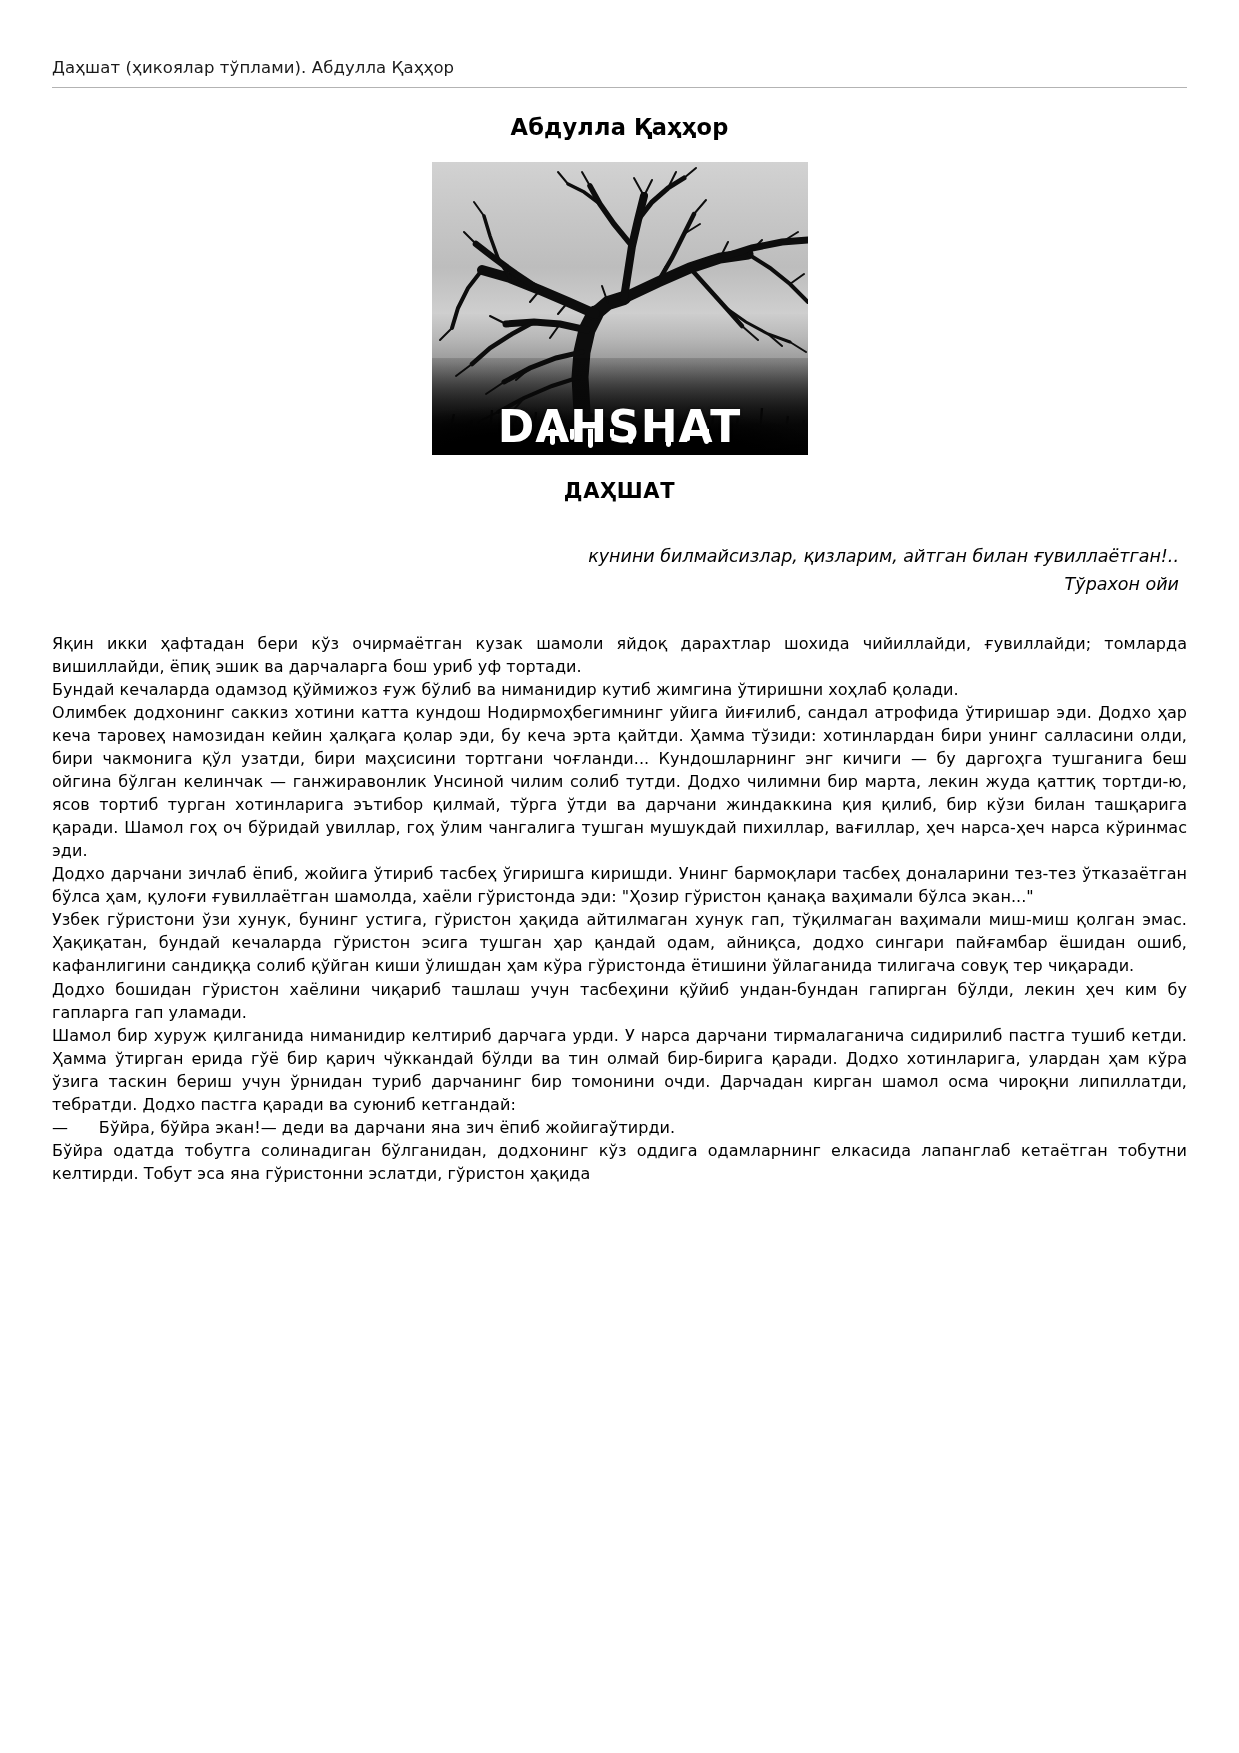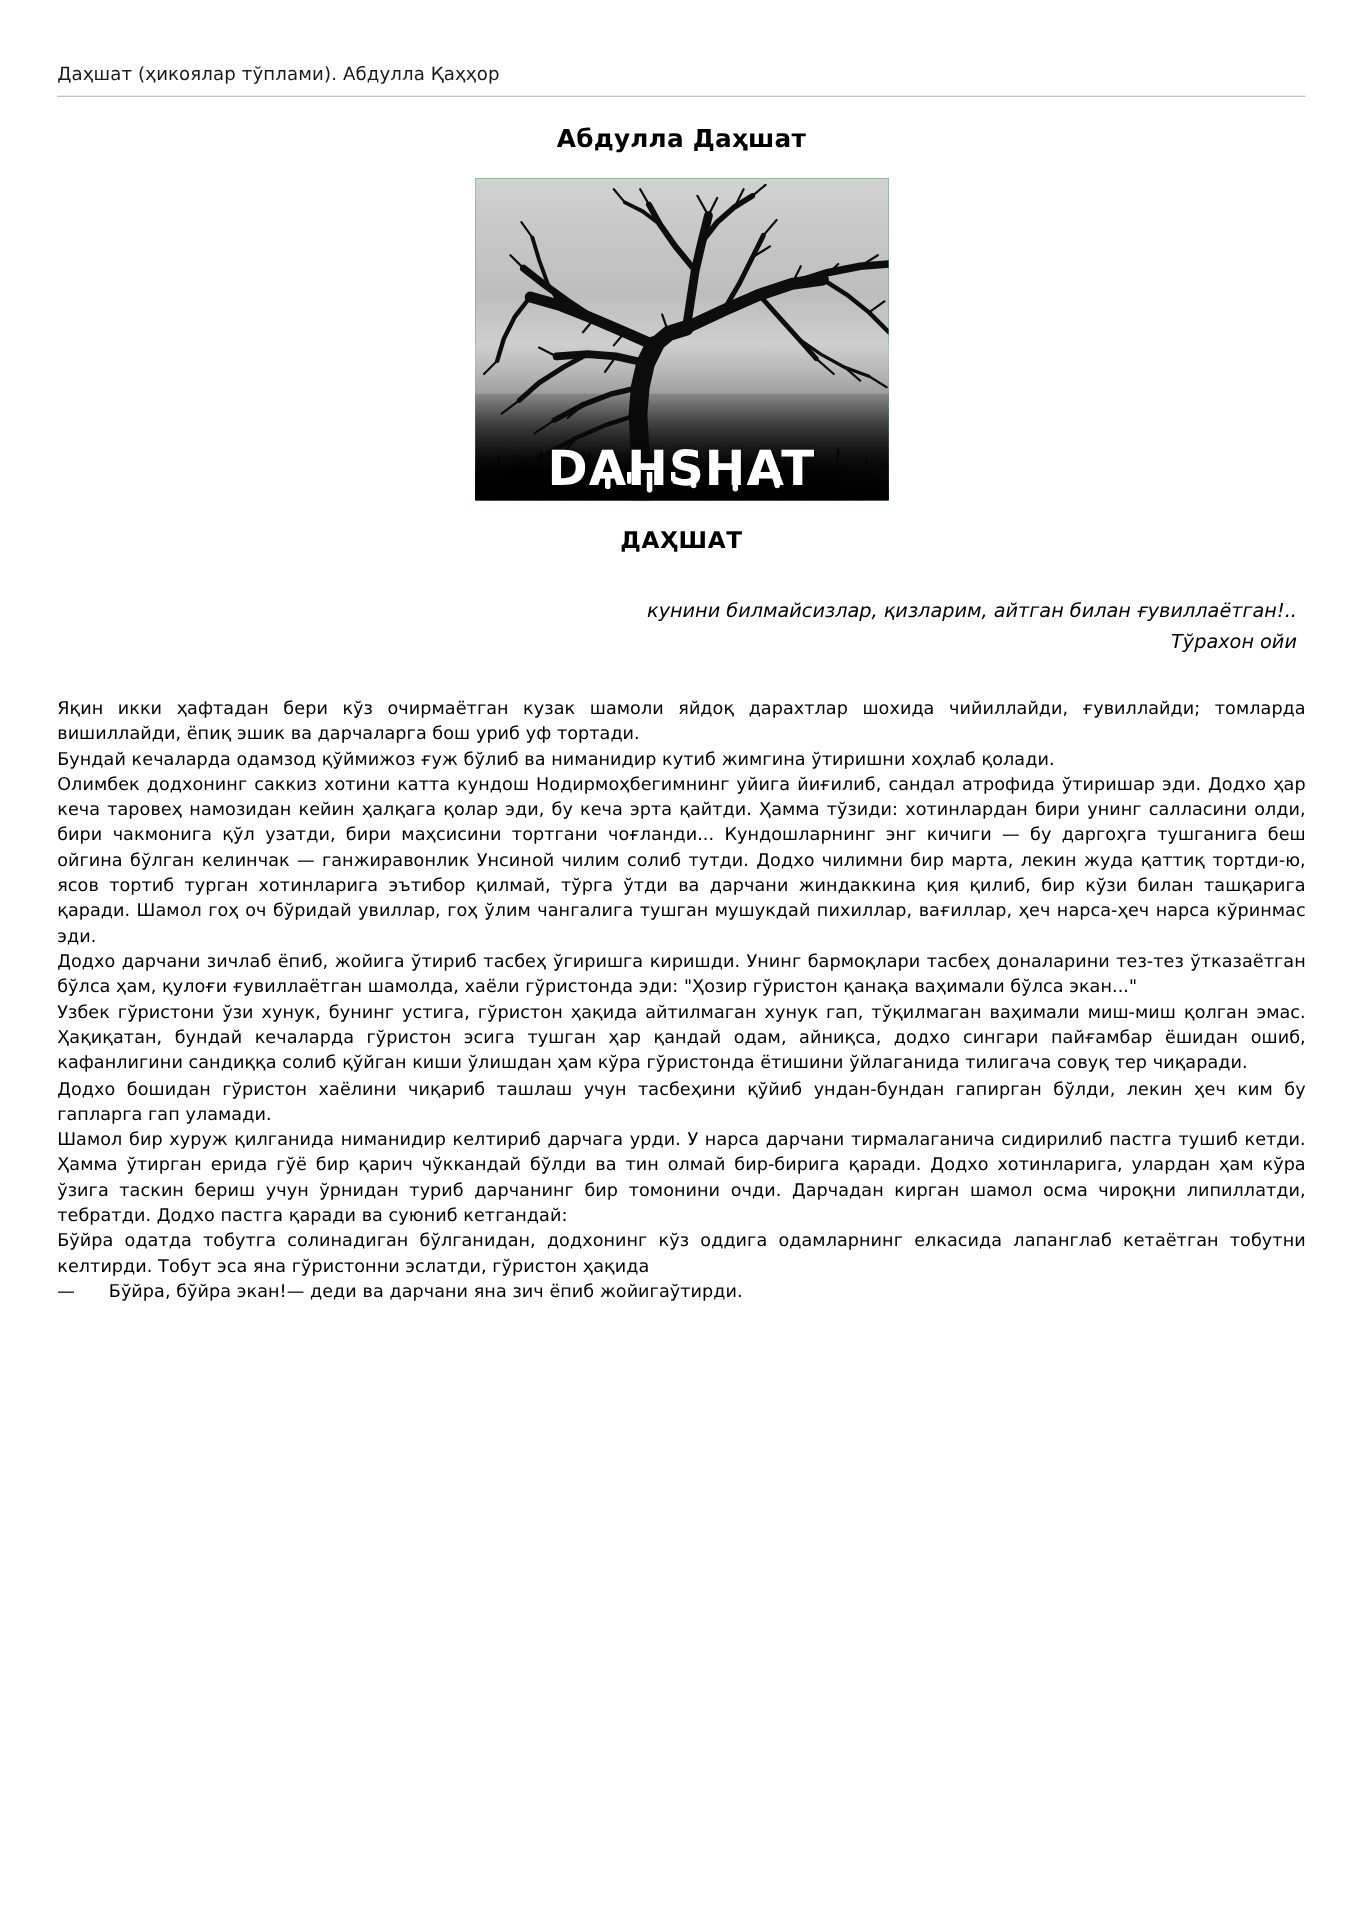--- a/index.html
+++ b/index.html
@@ -205,7 +205,7 @@
     <div class="running-header">Даҳшат (ҳикоялар тўплами). Абдулла Қаҳҳор</div>
     <hr class="header-rule">
 
-    <h1 class="author-title">Абдулла Даҳшат</h1>
+    <h1 class="author-title">Абдулла Қаҳҳор</h1>
 
     <div class="cover-wrap">
       <div class="cover">

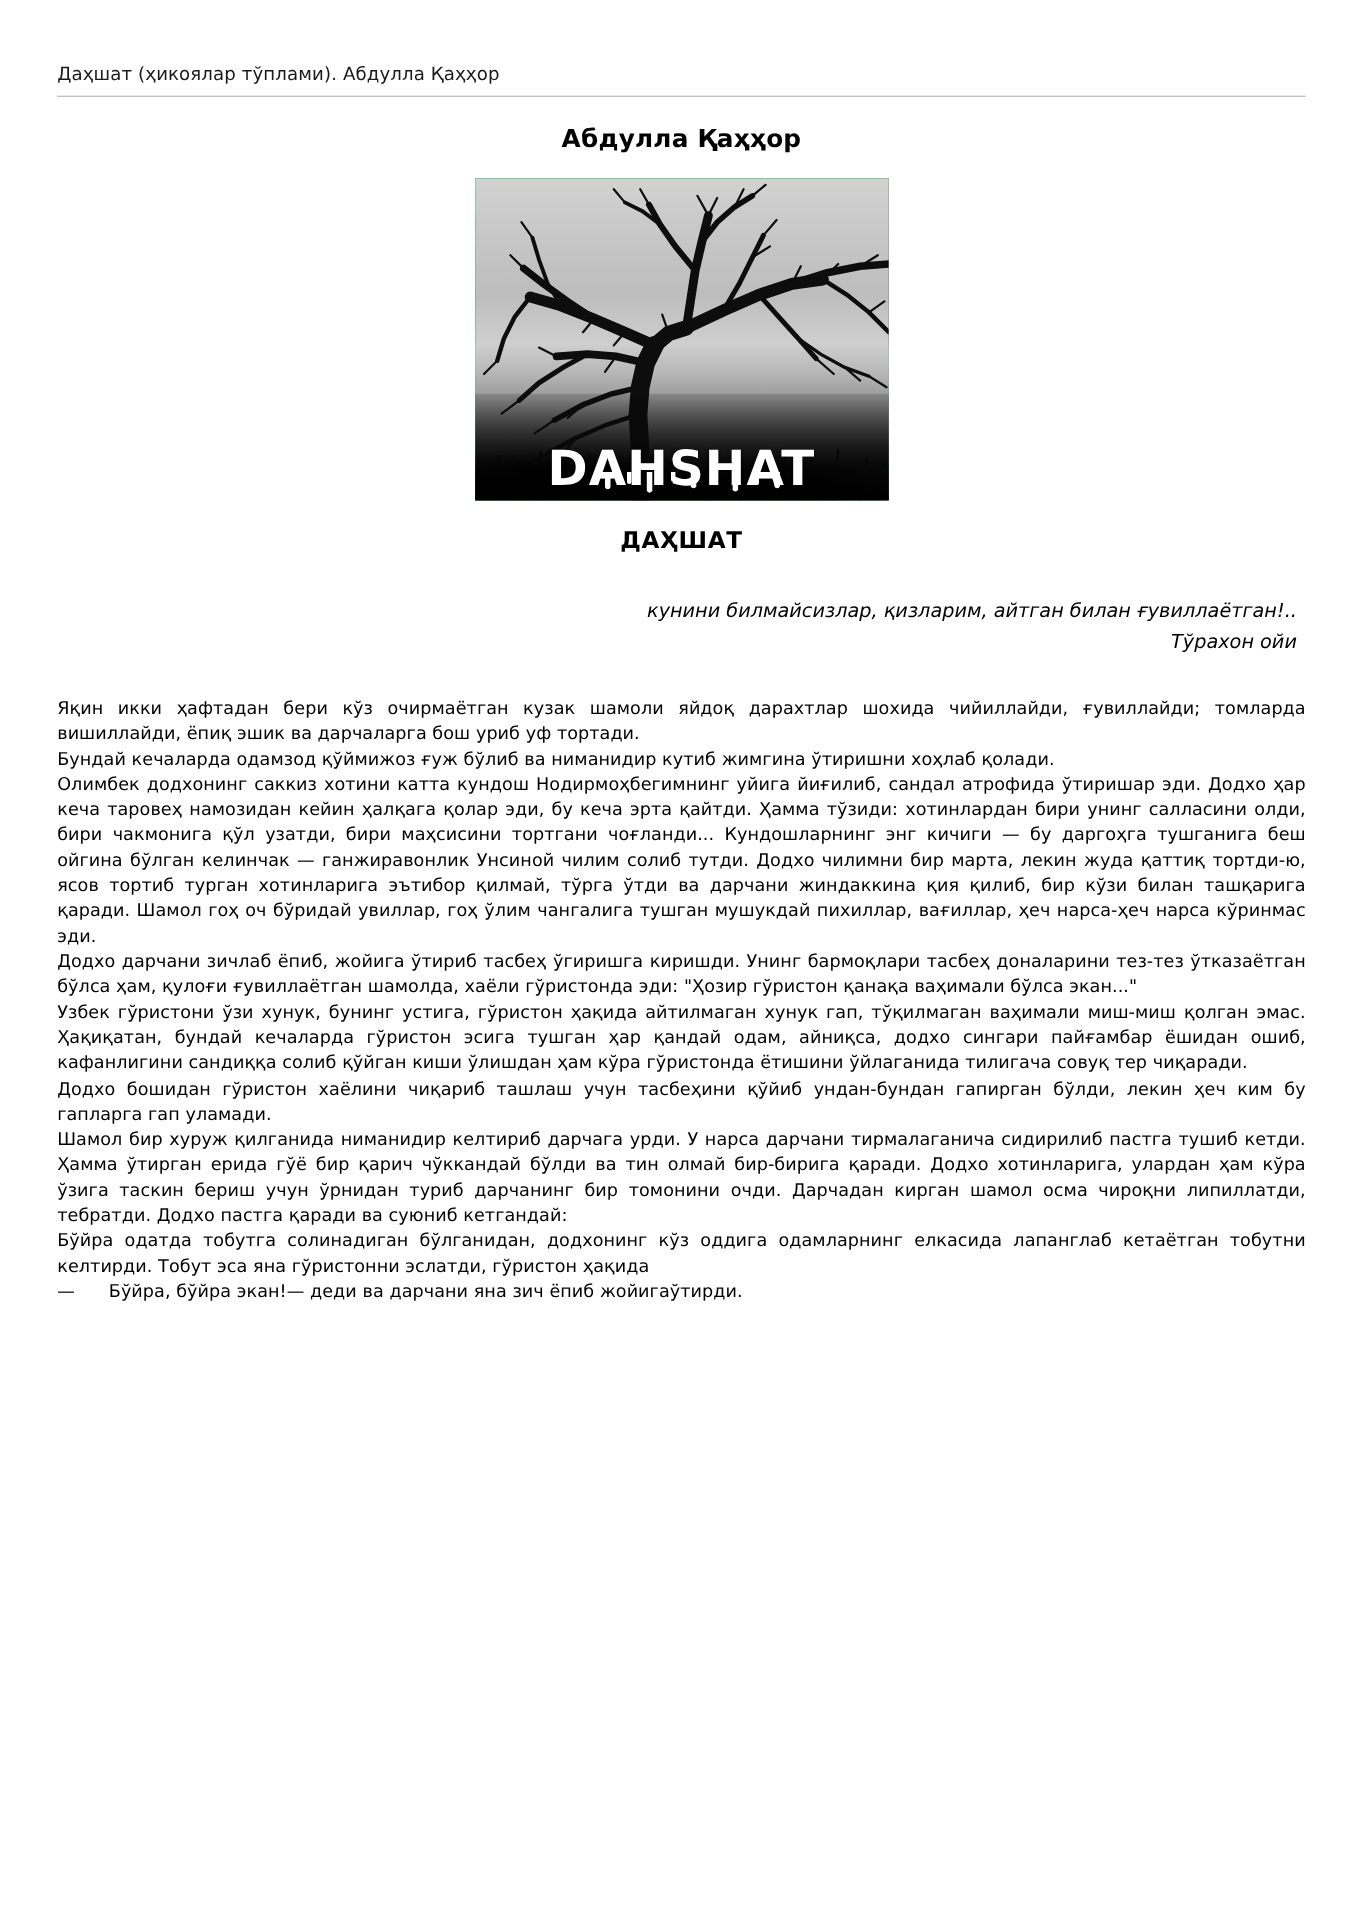--- a/index.html
+++ b/index.html
@@ -64,7 +64,7 @@
     width: 376px;
     height: 293px;
     overflow: hidden;
-    background: #15803d;
+    background: #8b5cf6;
     vertical-align: top;
   }
   

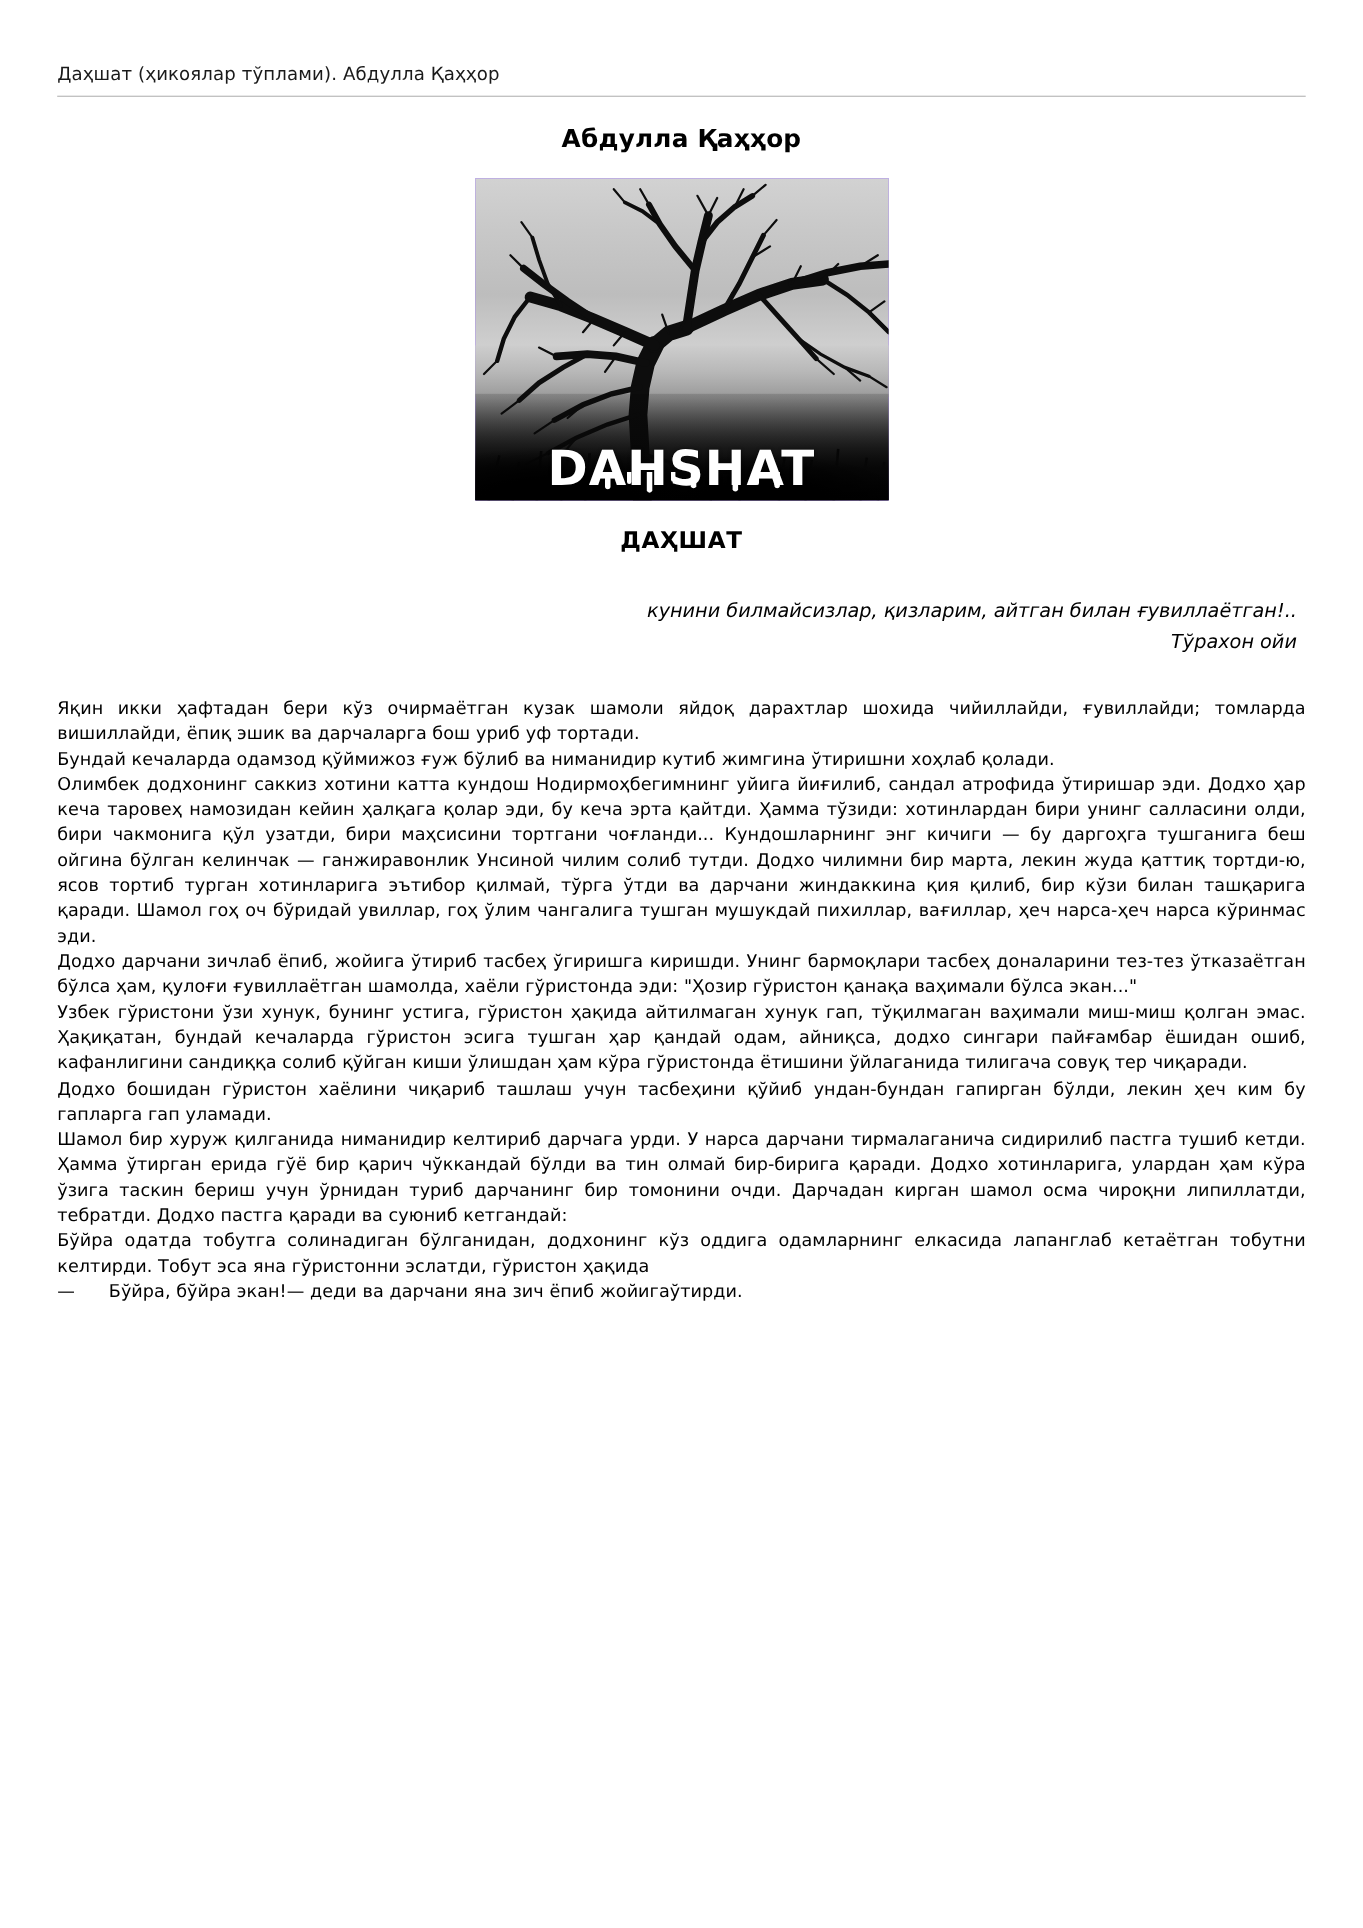--- a/index.html
+++ b/index.html
@@ -296,8 +296,8 @@
       <p>Узбек гўристони ўзи хунук, бунинг устига, гўристон ҳақида айтилмаган хунук гап, тўқилмаган ваҳимали миш-миш қолган эмас. Ҳақиқатан, бундай кечаларда гўристон эсига тушган ҳар қандай одам, айниқса, додхо сингари пайғамбар ёшидан ошиб, кафанлигини сандиққа солиб қўйган киши ўлишдан ҳам кўра гўристонда ётишини ўйлаганида тилигача совуқ тер чиқаради.</p>
       <p>Додхо бошидан гўристон хаёлини чиқариб ташлаш учун тасбеҳини қўйиб ундан-бундан гапирган бўлди, лекин ҳеч ким бу гапларга гап уламади.</p>
       <p>Шамол бир хуруж қилганида ниманидир келтириб дарчага урди. У нарса дарчани тирмалаганича сидирилиб пастга тушиб кетди. Ҳамма ўтирган ерида гўё бир қарич чўккандай бўлди ва тин олмай бир-бирига қаради. Додхо хотинларига, улардан ҳам кўра ўзига таскин бериш учун ўрнидан туриб дарчанинг бир томонини очди. Дарчадан кирган шамол осма чироқни липиллатди, тебратди. Додхо пастга қаради ва суюниб кетгандай:</p>
+      <p>—&nbsp;&nbsp;&nbsp;&nbsp;&nbsp;&nbsp;Бўйра, бўйра экан!— деди ва дарчани яна зич ёпиб жойигаўтирди.</p>
       <p>Бўйра одатда тобутга солинадиган бўлганидан, додхонинг кўз оддига одамларнинг елкасида лапанглаб кетаётган тобутни келтирди. Тобут эса яна гўристонни эслатди, гўристон ҳақида</p>
-      <p>—&nbsp;&nbsp;&nbsp;&nbsp;&nbsp;&nbsp;Бўйра, бўйра экан!— деди ва дарчани яна зич ёпиб жойигаўтирди.</p>
     </div>
 
   </div>

